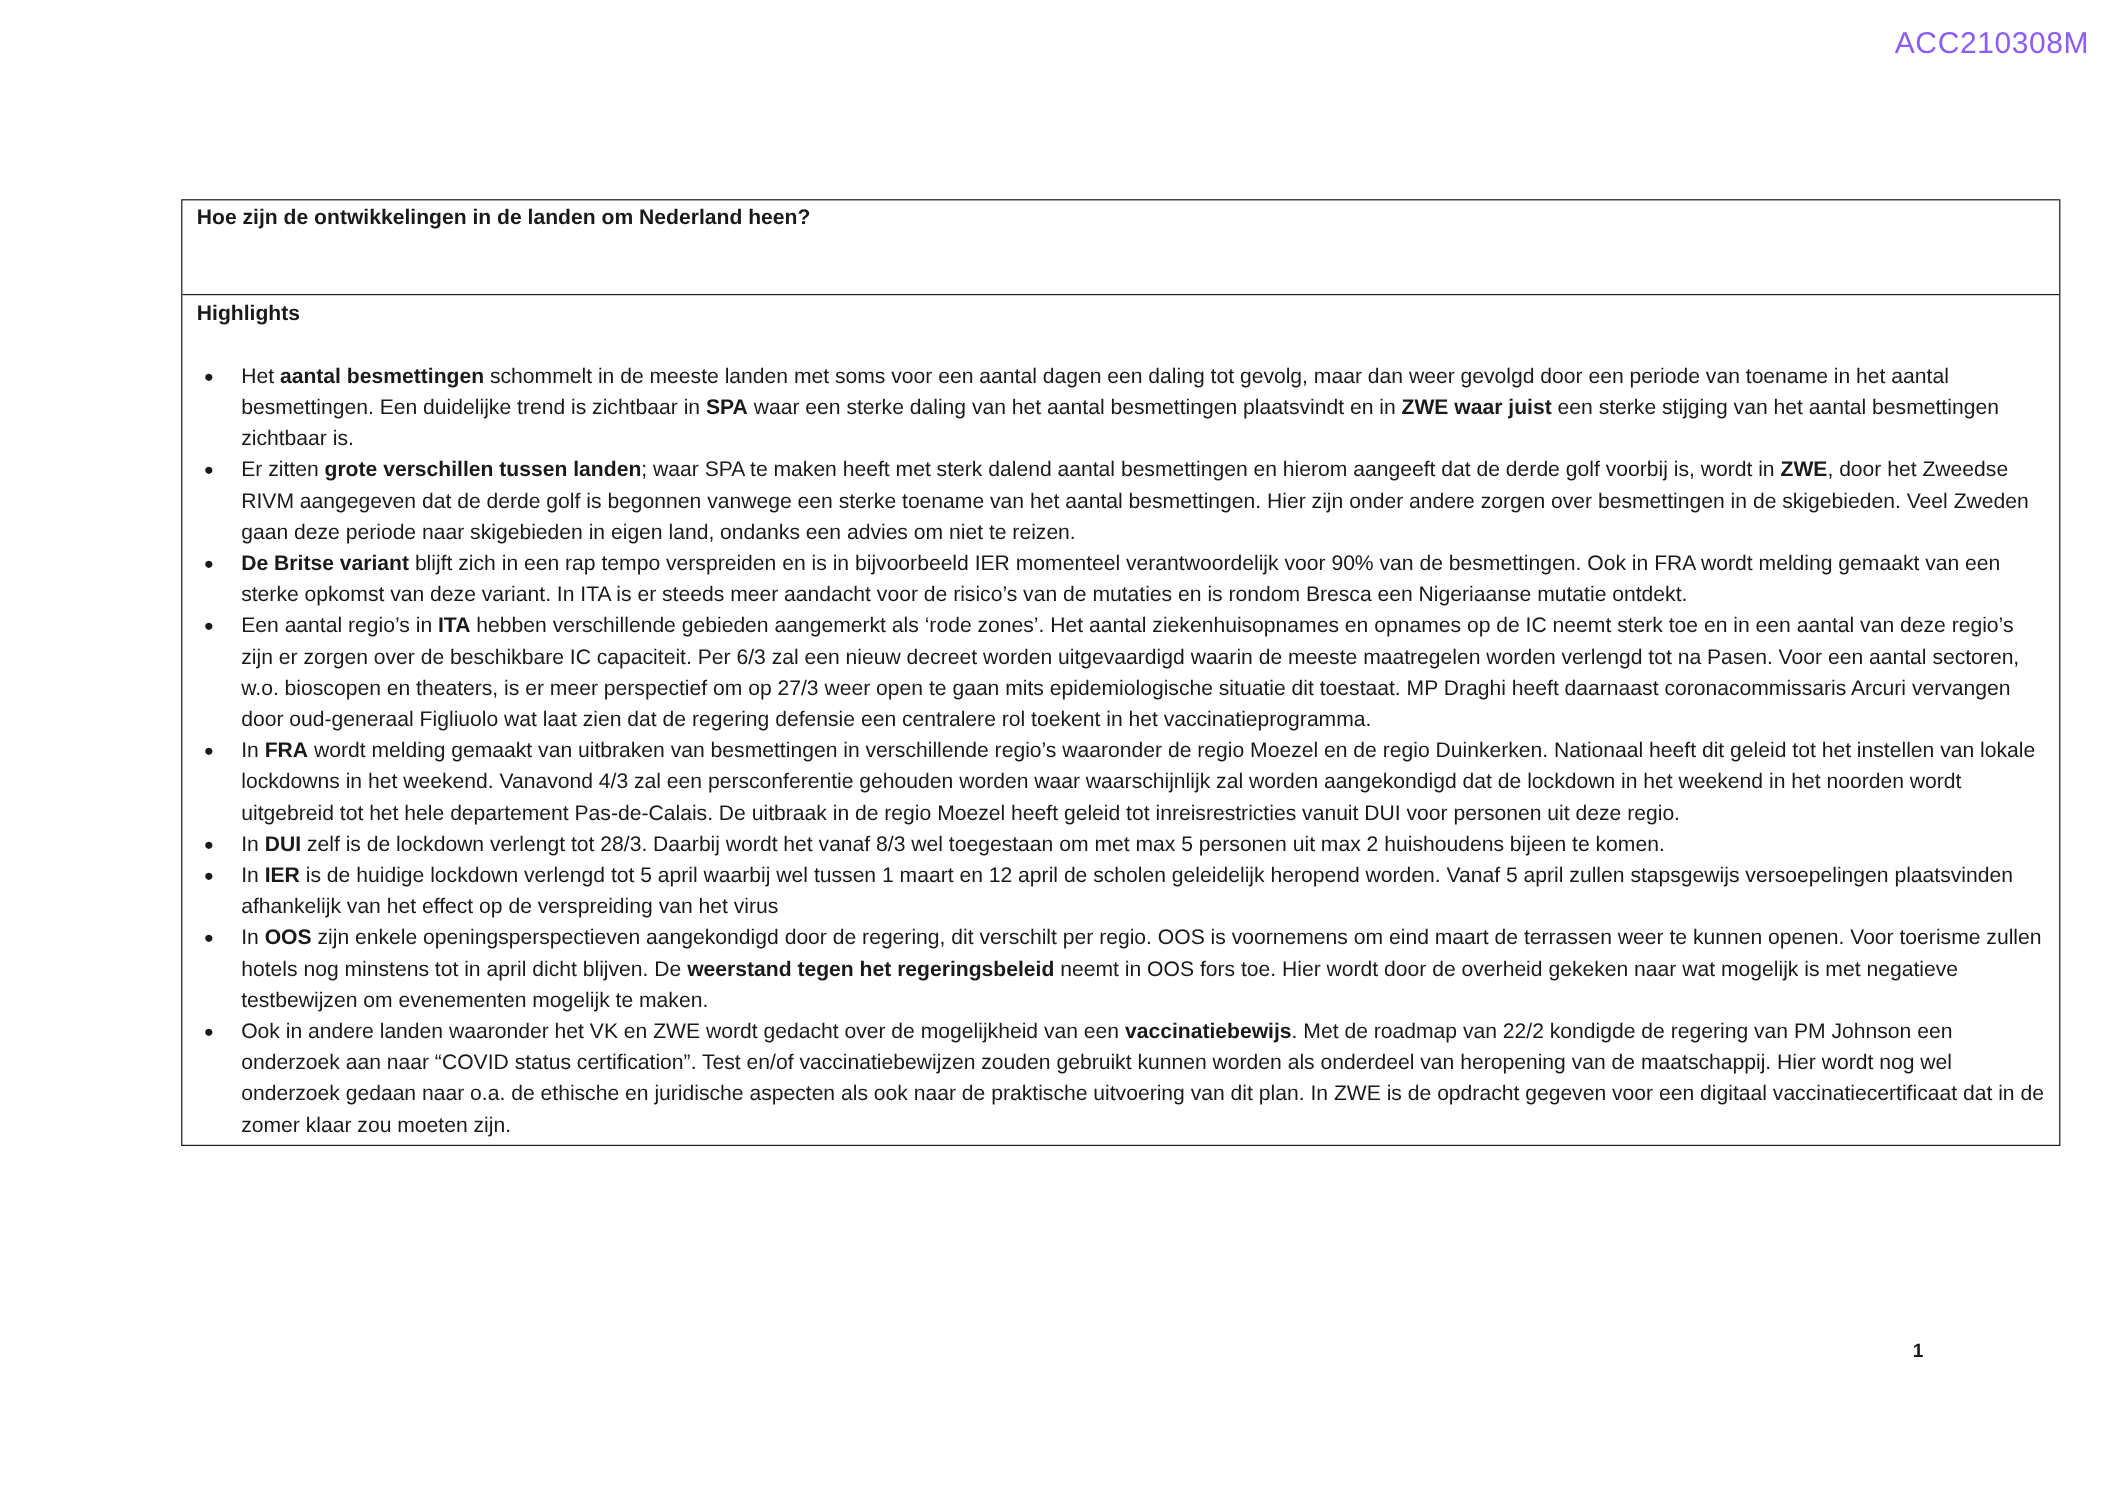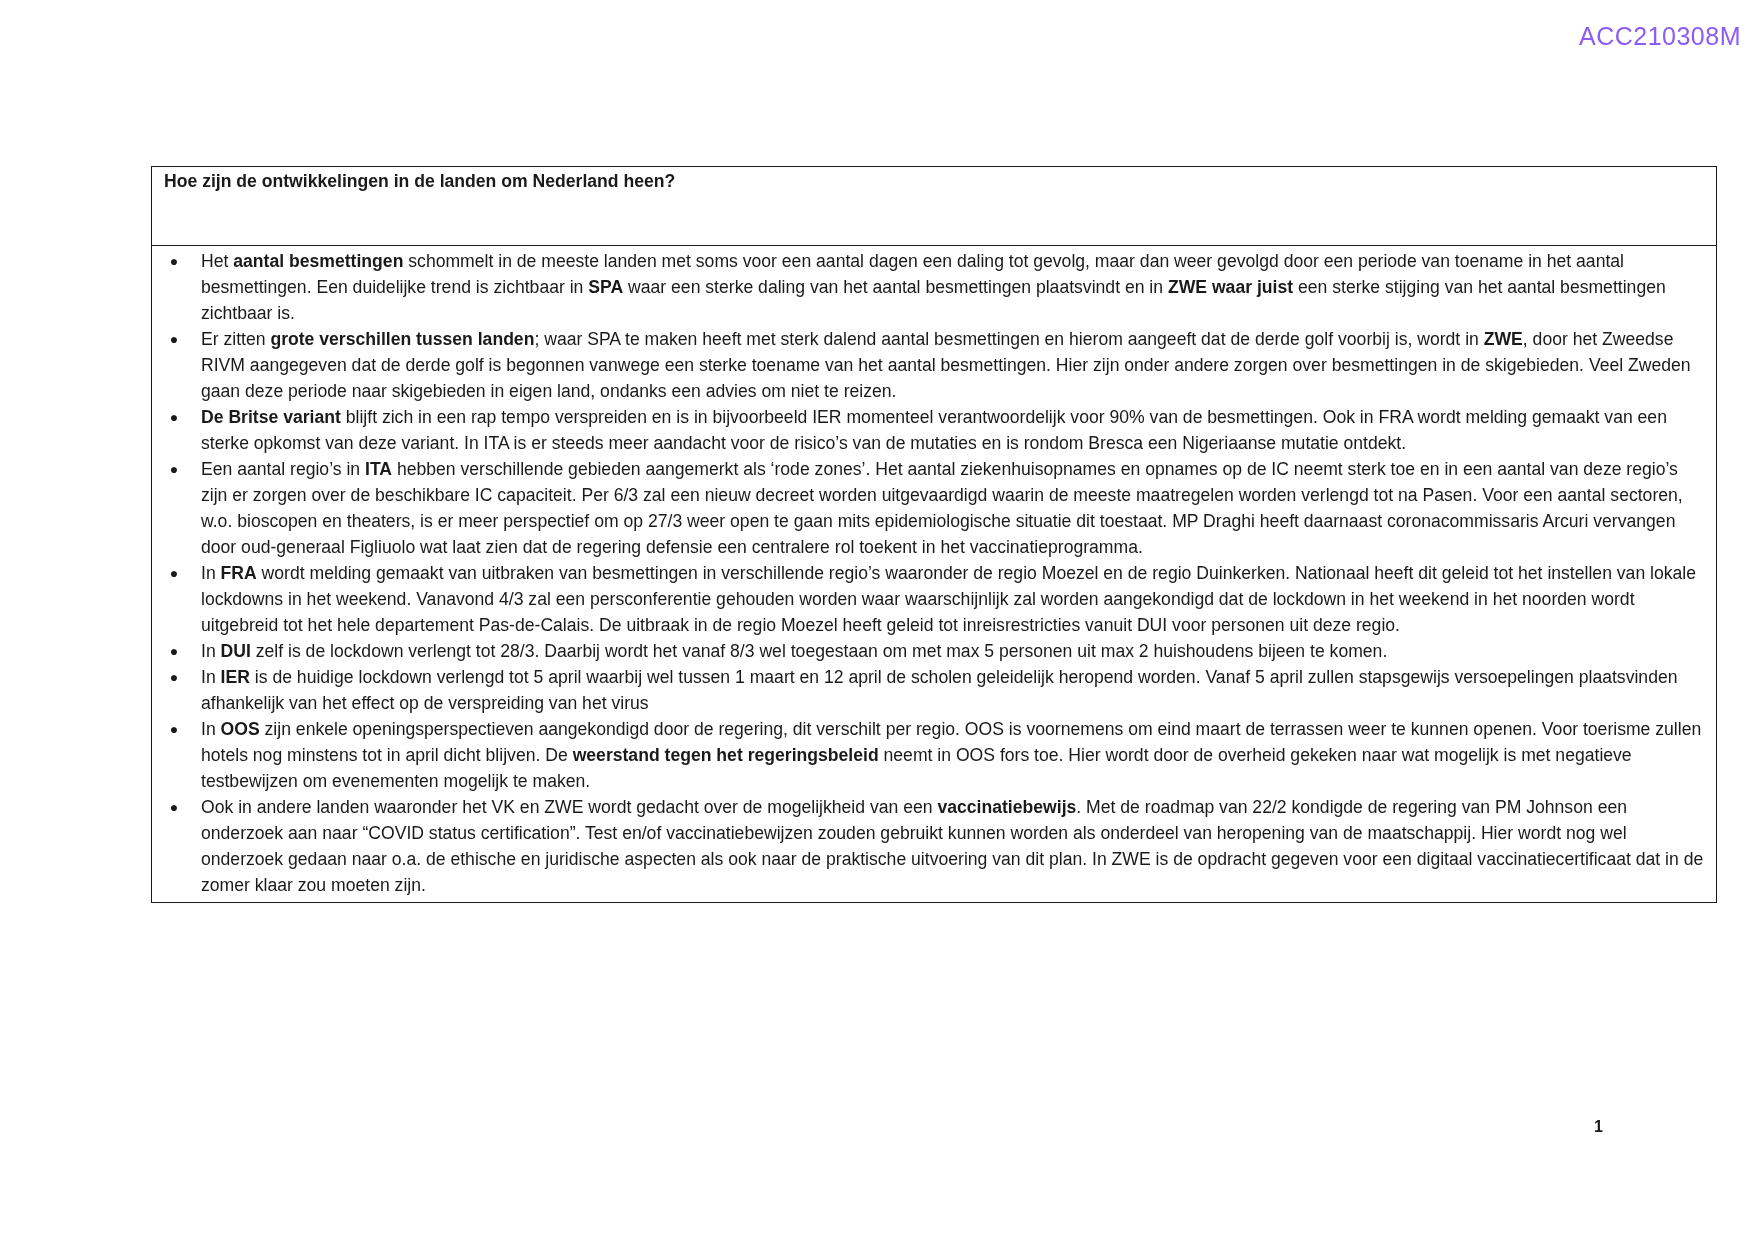--- a/index.html
+++ b/index.html
@@ -46,6 +46,7 @@
     <span>Hoe zijn de ontwikkelingen in de landen om Nederland heen?</span>
   </div>
   <div class="row row-highlights">
+    <div class="hl-title">Highlights</div>
     <ul class="bullets" id="bullet-list">
         <li><span class="bullet">●</span><span>Het </span><b>aantal besmettingen</b><span> schommelt in de meeste landen met soms voor een aantal dagen een daling tot gevolg, maar dan weer gevolgd door een periode van toename in het aantal besmettingen. Een duidelijke trend is zichtbaar in </span><b>SPA</b><span> waar een sterke daling van het aantal besmettingen plaatsvindt en in </span><b>ZWE waar juist</b><span> een sterke stijging van het aantal besmettingen zichtbaar is.</span></li>
         <li><span class="bullet">●</span><span>Er zitten </span><b>grote verschillen tussen landen</b><span>; waar SPA te maken heeft met sterk dalend aantal besmettingen en hierom aangeeft dat de derde golf voorbij is, wordt in </span><b>ZWE</b><span>, door het Zweedse RIVM aangegeven dat de derde golf is begonnen vanwege een sterke toename van het aantal besmettingen. Hier zijn onder andere zorgen over besmettingen in de skigebieden. Veel Zweden gaan deze periode naar skigebieden in eigen land, ondanks een advies om niet te reizen.</span></li>

